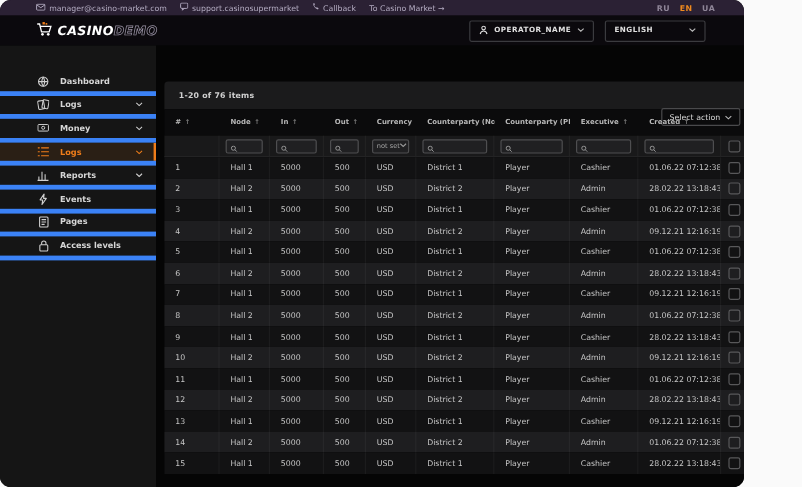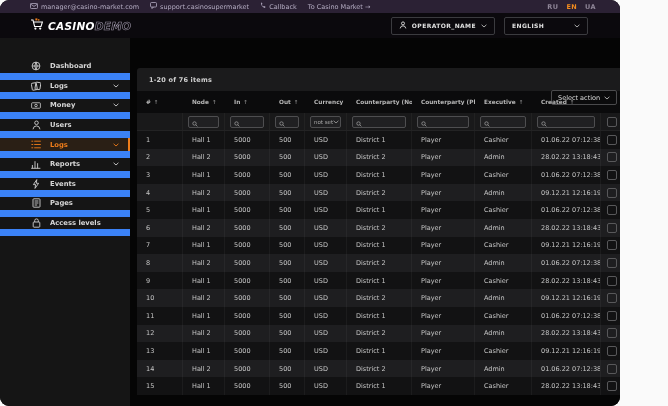--- a/index.html
+++ b/index.html
@@ -28,7 +28,7 @@
   .bodyrow{display:flex;height:368px;}
   .sidebar{width:130px;background:#151515;padding-top:22px;flex:none;}
   .side-item{height:19.6px;display:flex;align-items:center;padding:0 11px 0 31px;gap:9px;
-             font-size:6.8px;font-weight:600;color:#d6d6d6;border-bottom:7px solid #3b82f6;cursor:pointer;}
+             font-size:6.8px;font-weight:600;color:#d6d6d6;border-bottom:4px solid #3b82f6;cursor:pointer;}
   .side-item .icn{width:10px;height:10px;display:flex;align-items:center;justify-content:center;flex:none;}
   .side-item .chev{margin-left:auto;}
   .side-item.active{background:#2a1f15;color:#ef7d1a;box-shadow:inset -2px 0 0 #ef7d1a;}

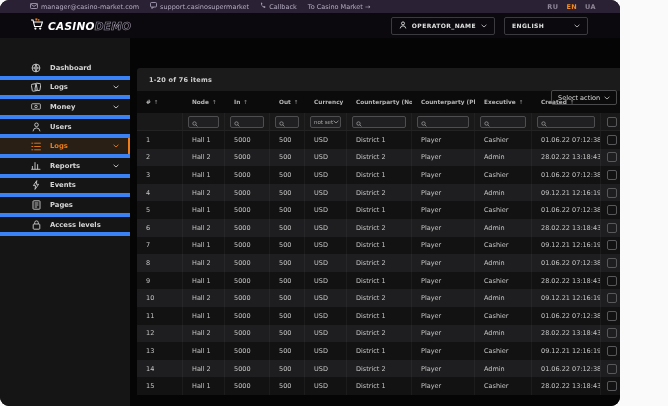--- a/index.html
+++ b/index.html
@@ -171,15 +171,6 @@
               <path d="M0.6 0.8 L3 3 L5.4 0.8" fill="none" stroke="#9a9a9a" stroke-width="0.9"></path>
             </svg></span>
         </div>
-        <div class="side-item">
-          <span class="icn">
-            <svg width="9" height="10" viewBox="0 0 9 10">
-              <circle cx="4.5" cy="2.8" r="1.8" fill="none" stroke-width="0.9"></circle>
-              <path d="M1 9.3 Q1.4 5.9 4.5 5.9 Q7.6 5.9 8 9.3" fill="none" stroke-width="0.9"></path>
-            </svg>
-          </span>
-          <span>Users</span>
-        </div>
         <div class="side-item active">
           <span class="icn">
             <svg width="10" height="9" viewBox="0 0 10 9">

